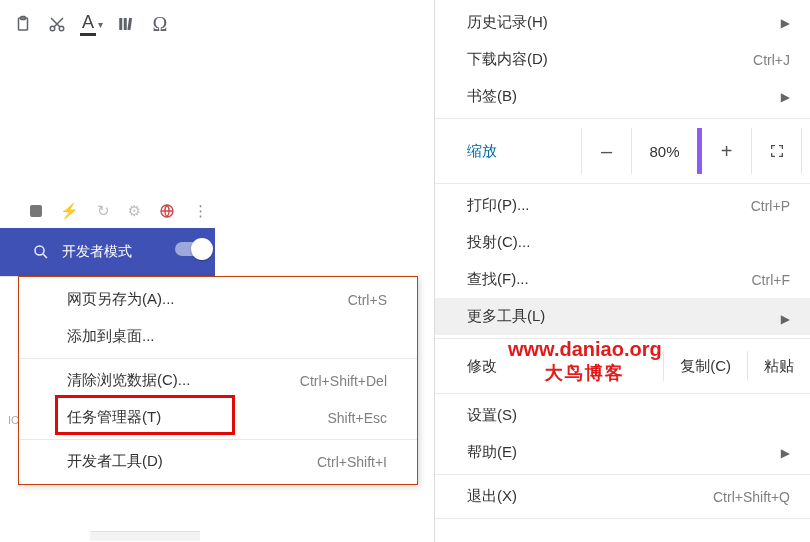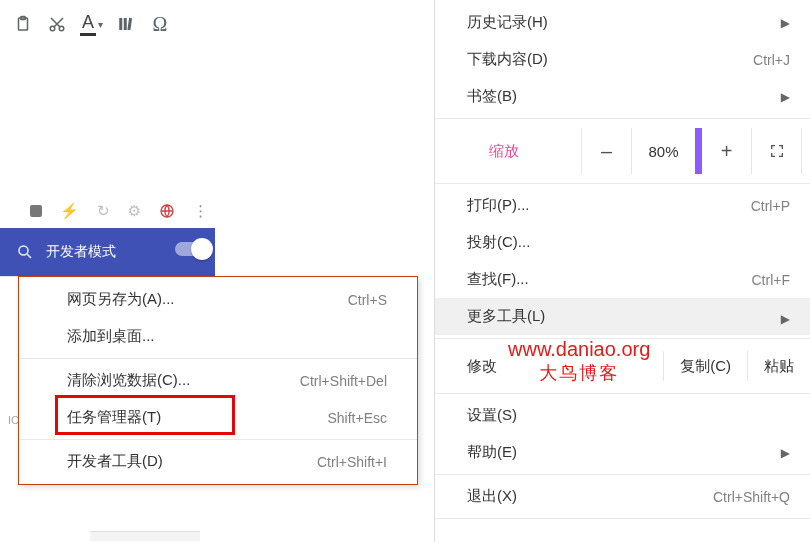--- a/index.html
+++ b/index.html
@@ -146,7 +146,7 @@
     padding:6px 8px 6px 32px;
     font-size:15px;
   }
-  .zoom-row .zlabel{ color:#ec4899;margin-left:22px; }
+  .zoom-row .zlabel{ color:#0369a1; }
   .zoom-ctrl{
     display:flex; align-items:stretch; margin-left:auto;
     border-left:1px solid #e5e5e5;

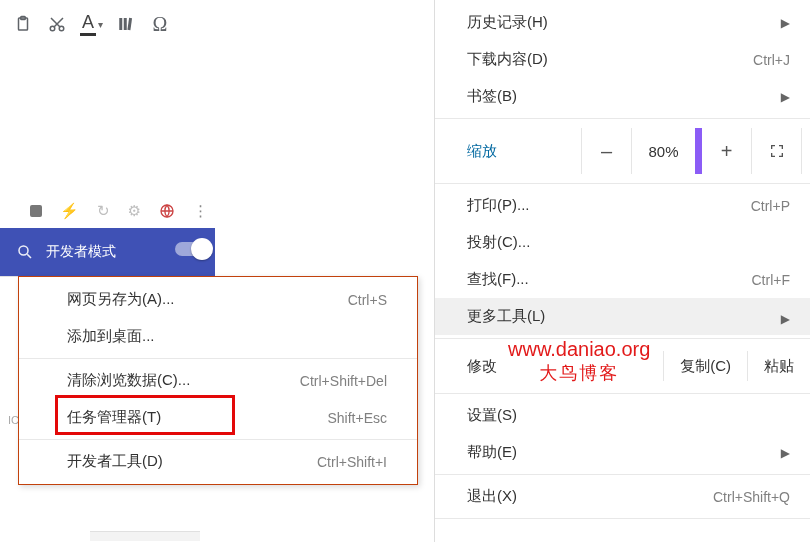--- a/index.html
+++ b/index.html
@@ -157,7 +157,7 @@
     color:#555; font-size:20px;
     border-right:1px solid #e5e5e5;
   }
-  .zoom-val{ width:70px; display:flex;align-items:center;justify-content:center; font-size:15px; border-right:7px solid #8b5cf6;}
+  .zoom-val{ width:70px; display:flex;align-items:center;justify-content:center; font-size:15px; border-right:5px solid #8b5cf6;}
   .edit-row{
     display:flex; align-items:center;
     padding:9px 0 9px 32px;

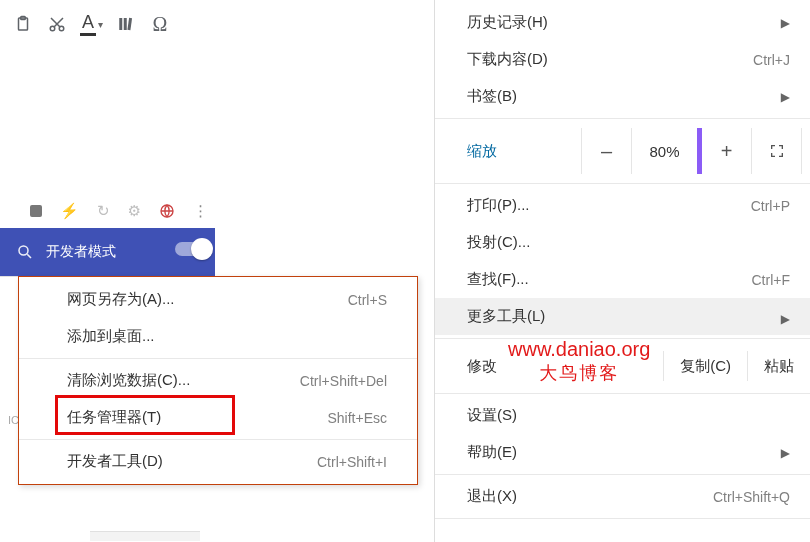--- a/index.html
+++ b/index.html
@@ -51,7 +51,7 @@
     height:48px;
     display:flex;
     align-items:center;
-    padding-left:16px;
+    padding-left:32px;
     color:#fff;
     font-size:14px;
     gap:12px;

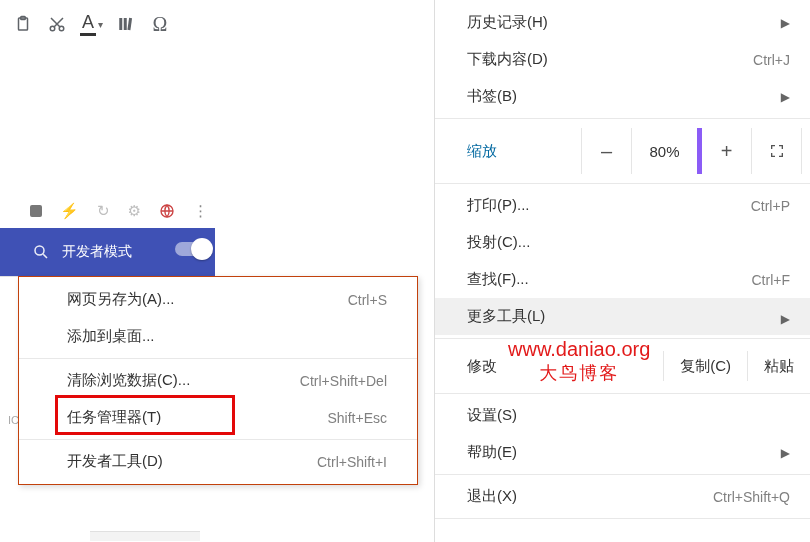--- a/index.html
+++ b/index.html
@@ -173,7 +173,7 @@
     left:508px; top:338px;
     z-index:50;
     color:#e21a1a;
-    font-weight:400;
+    font-weight:700;
     font-size:20px;
     text-align:center;
     pointer-events:none;

